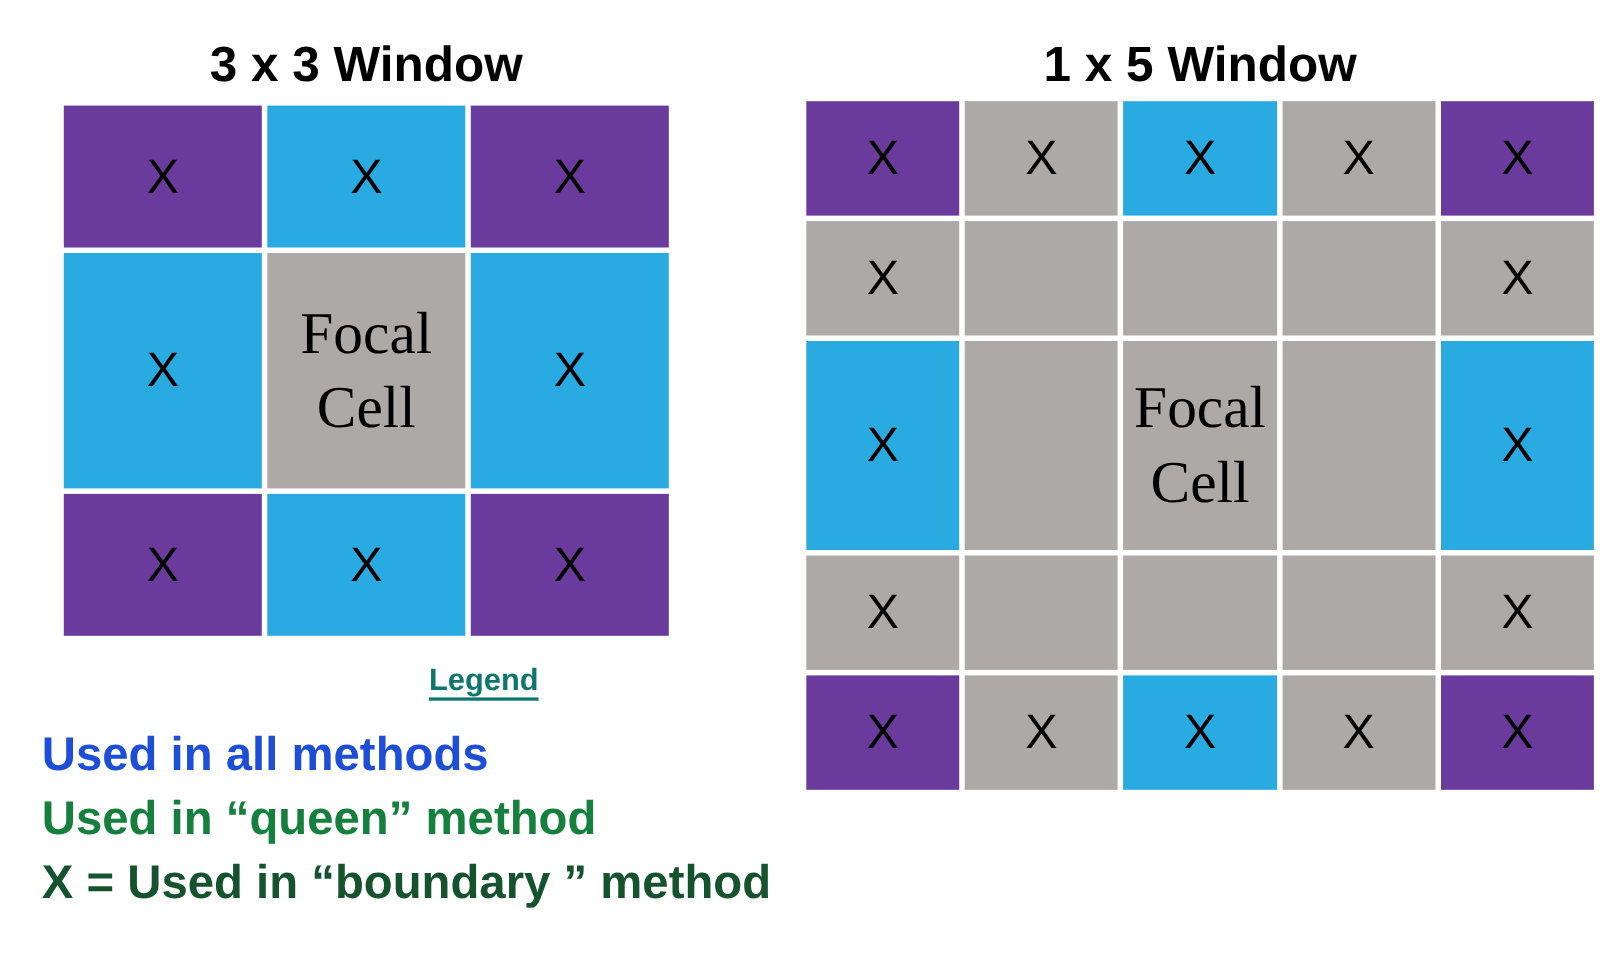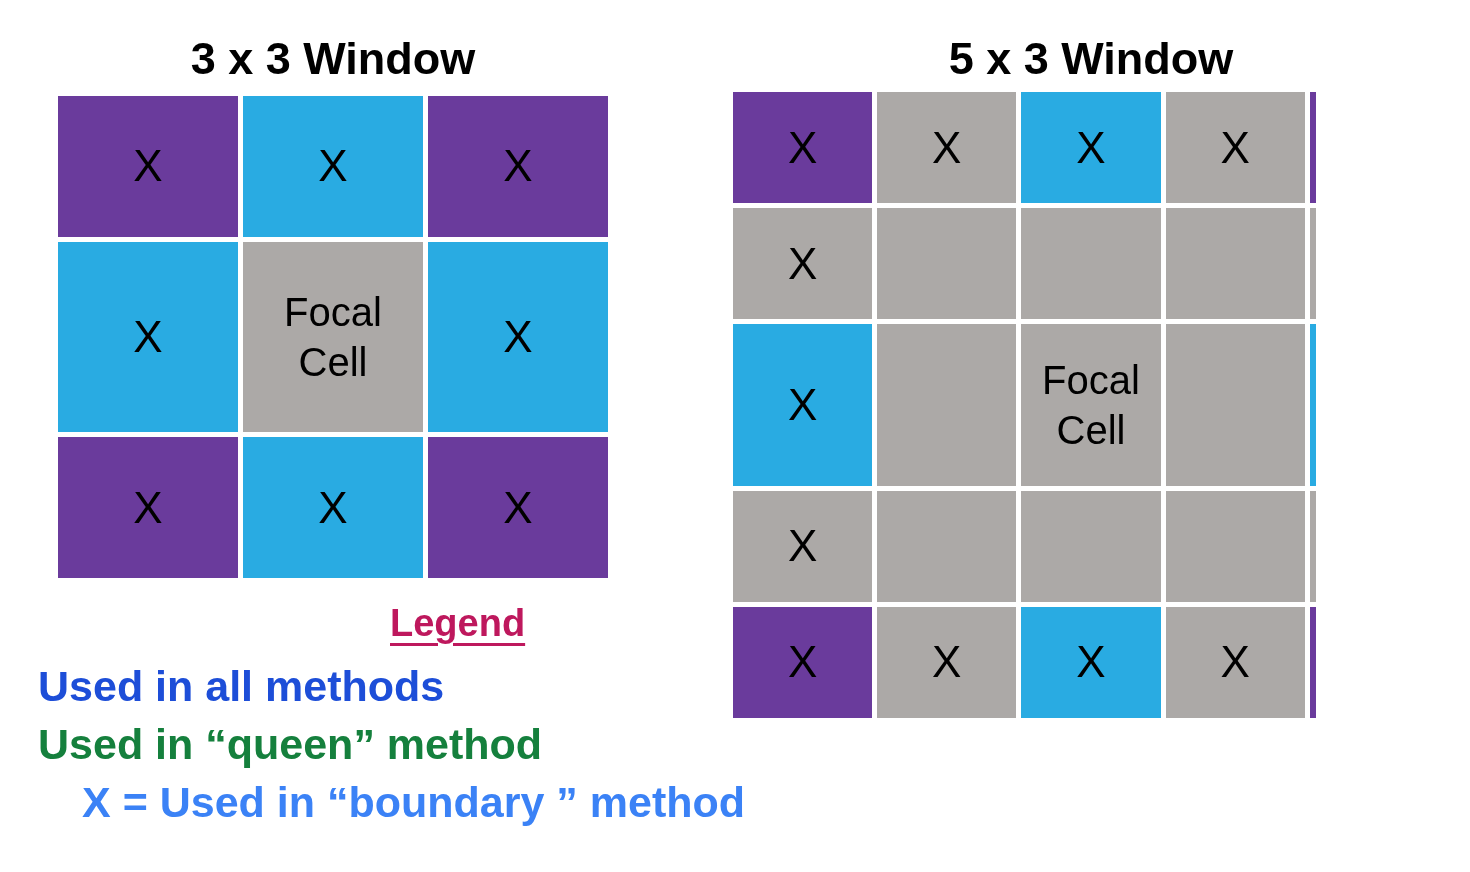--- a/index.html
+++ b/index.html
@@ -10,7 +10,7 @@
   }
   .canvas {
     position: relative;
-    width: 1316px;
+    width: 1470px;
     height: 872px;
     background: #ffffff;
     overflow: hidden;

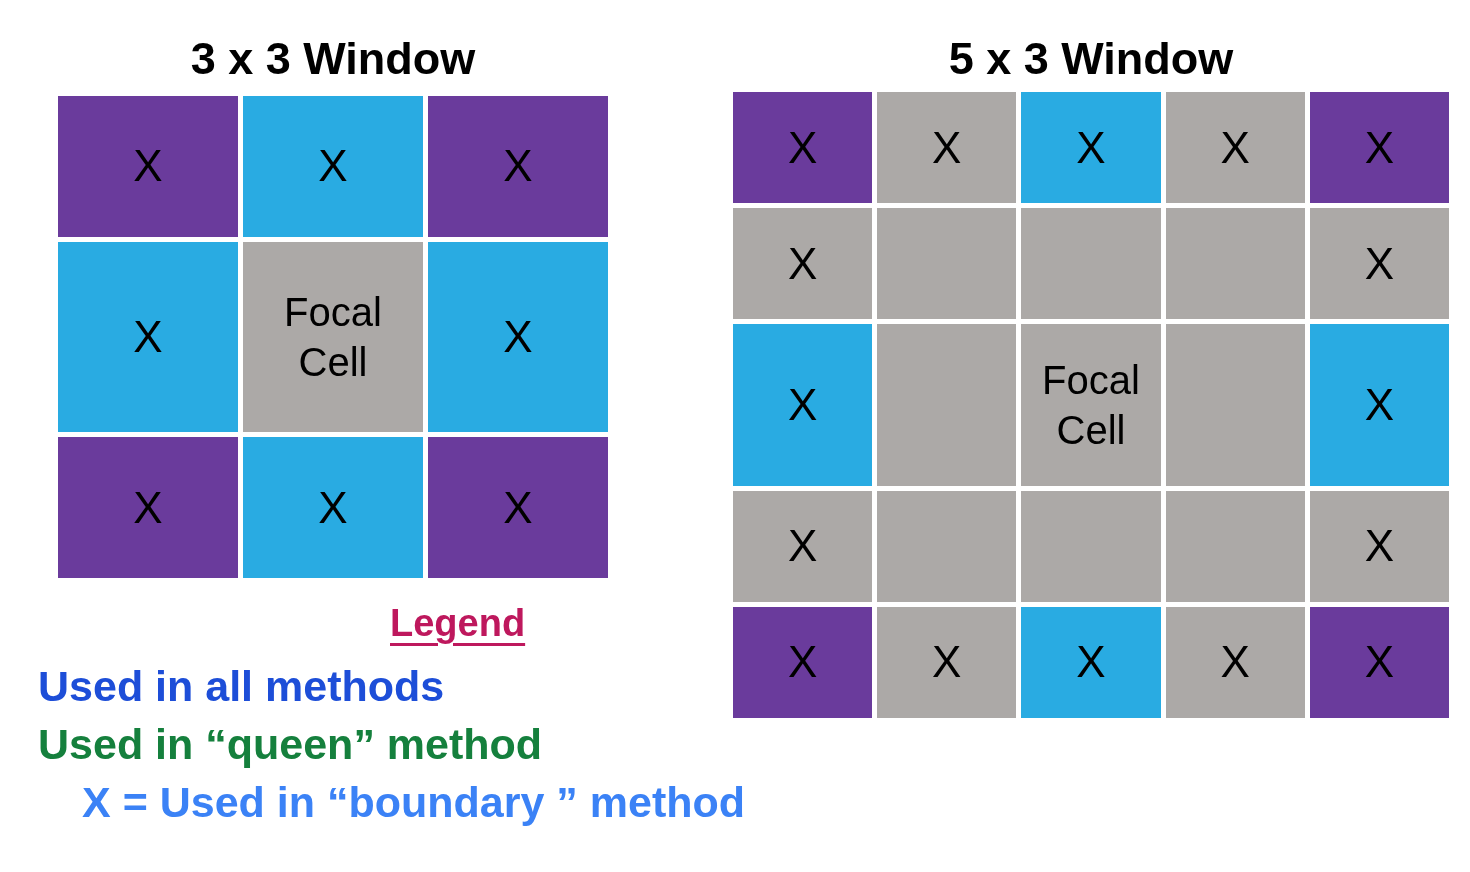--- a/index.html
+++ b/index.html
@@ -117,7 +117,7 @@
       </div>
     </div>
 
-  <div class="window-title title-5">5 x 3 Window</div>
+  <div class="window-title title-5">1 x 5 Window</div>
 
   <div class="grid grid-5" id="grid-1" style="grid-template-columns: repeat(5, 1fr);">
       <div class="cell queen">

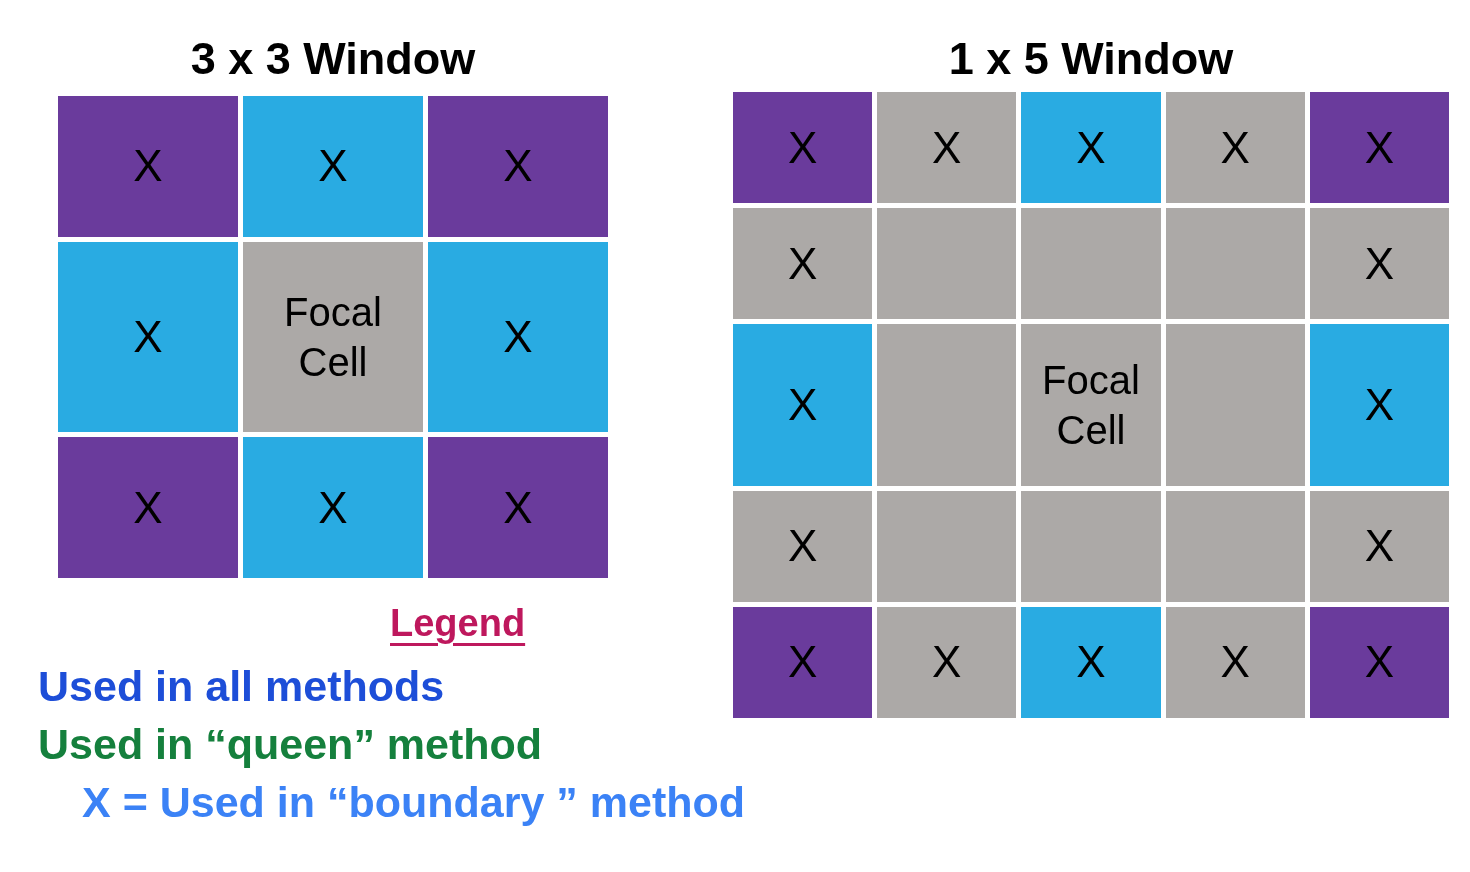--- a/index.html
+++ b/index.html
@@ -51,9 +51,10 @@
   .cell.none  { background: var(--c-none,  #ACA9A7); }
   .cell.focal { background: var(--c-none,  #ACA9A7); }
   .cell.focal span {
-    font-size: 40px;
+    font-size: 54px;
     line-height: 1.25;
     width: min-content; 
+    font-family: Liberation Serif, serif;
   }
 
   .legend-heading {

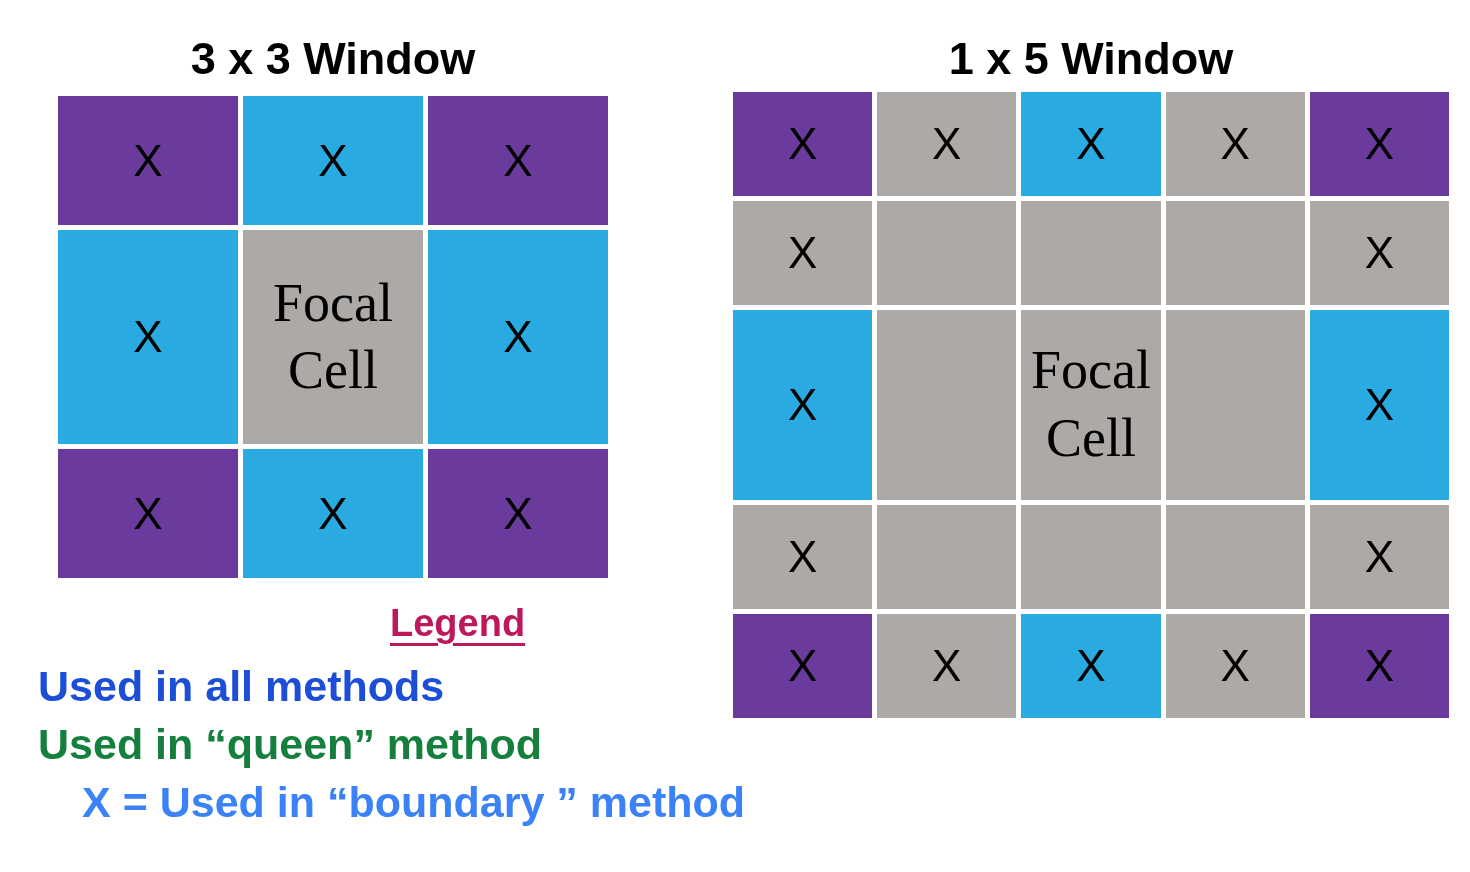--- a/index.html
+++ b/index.html
@@ -61,13 +61,13 @@
     position: absolute;
     left: 390px;
     top: 603px;
-    font-size: 38px;
+    font-size: 28px;
     font-weight: 600;
     line-height: 1.1;
     text-decoration: underline;
     text-decoration-thickness: 3px;
     text-underline-offset: 7px;
-    color: #be185d;
+    color: #0f766e;
   }
   .legend-items {
     position: absolute;

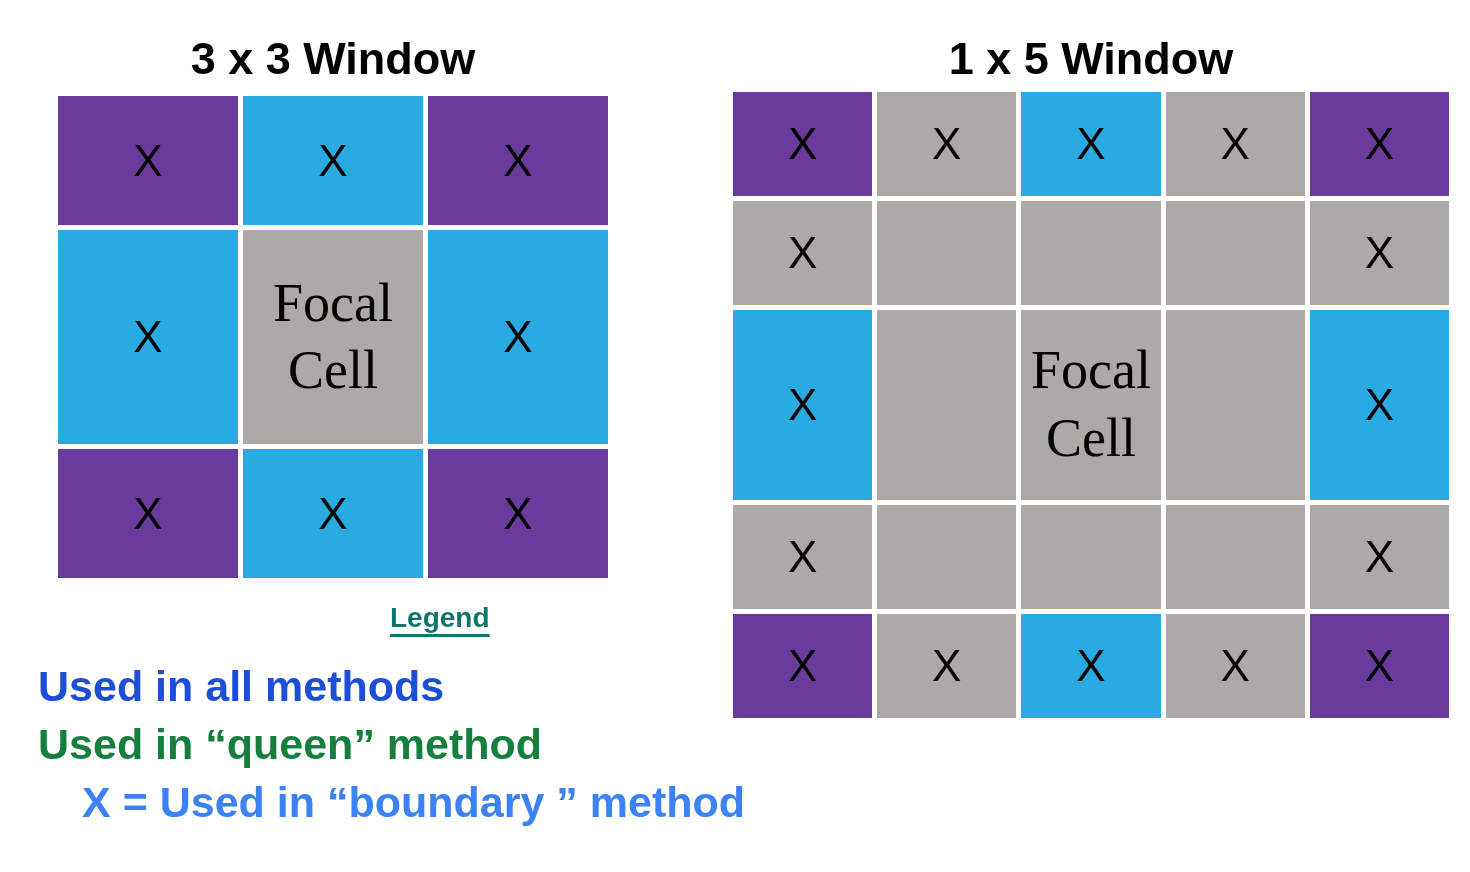--- a/index.html
+++ b/index.html
@@ -203,7 +203,7 @@
   <div class="legend-items" id="legend-items">
       <div class="legend-item" style="color: #1d4ed8;">Used in all methods</div>
       <div class="legend-item" style="color: #15803d;">Used in “queen” method</div>
-      <div class="legend-item" style="color: #3b82f6; margin-left: 44px;">X = Used in “boundary ” method</div>
+      <div class="legend-item" style="color: #14532d;">X = Used in “boundary ” method</div>
     </div>
 
 </div>

